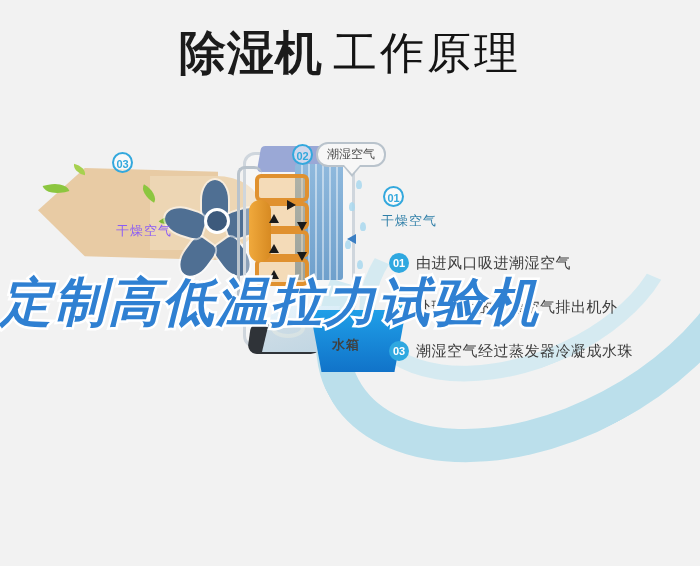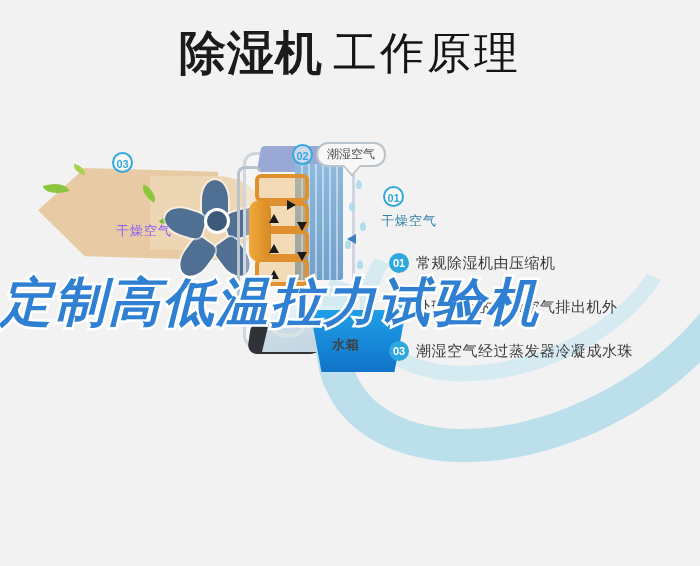--- a/index.html
+++ b/index.html
@@ -481,7 +481,7 @@
   <div class="steps">
     <div class="step">
       <div class="step-badge">01</div>
-      <div class="step-text">常规除湿机由压缩机</div>
+      <div class="step-text">由进风口吸进潮湿空气</div>
     </div>
     <div class="step">
       <div class="step-badge">02</div>

